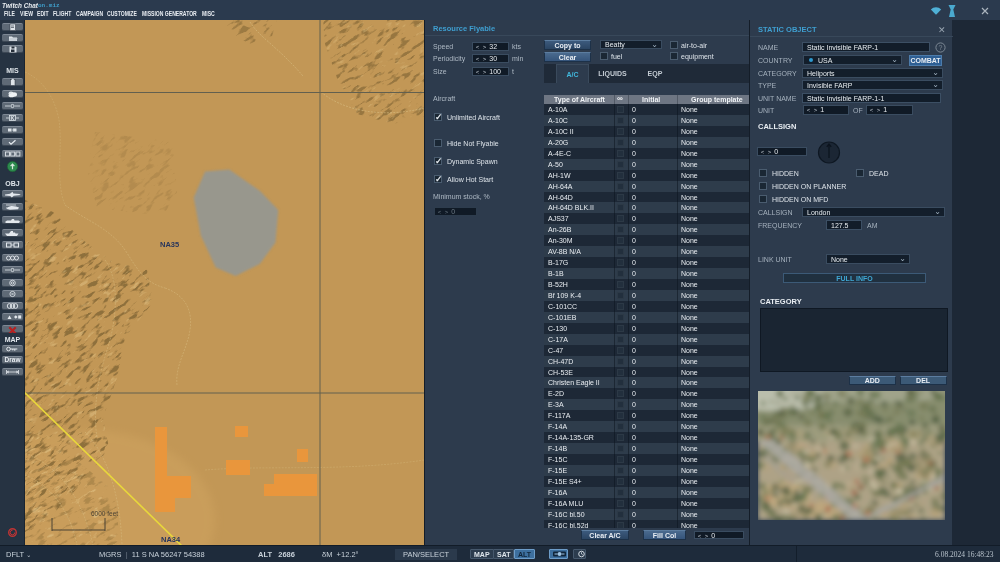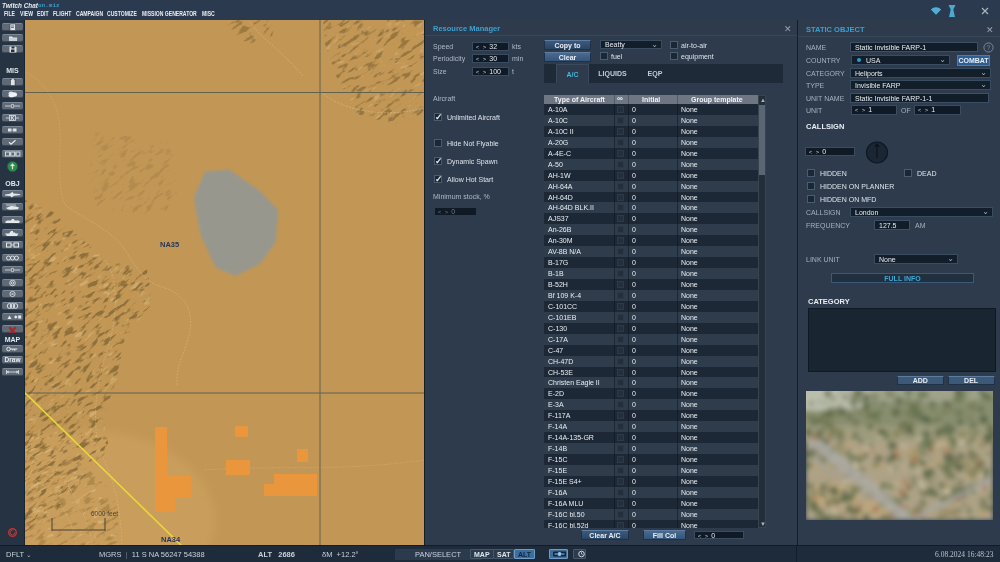--- a/index.html
+++ b/index.html
@@ -324,7 +324,7 @@
 </svg></div>
 
 <div class="abs" id="rm">
-  <div class="abs ptitle" style="left:8px; top:4px;">Resource Manager</div>
+  <div class="abs ptitle" style="left:8px; top:4px;">Resource Flyable</div>
   <div class="abs" style="left:359px; top:4px; color:#98a4b0; font-size:9px;">✕</div>
   <div class="abs" style="left:0; top:15px; width:373px; height:1px; background:#38485a;"></div>
 

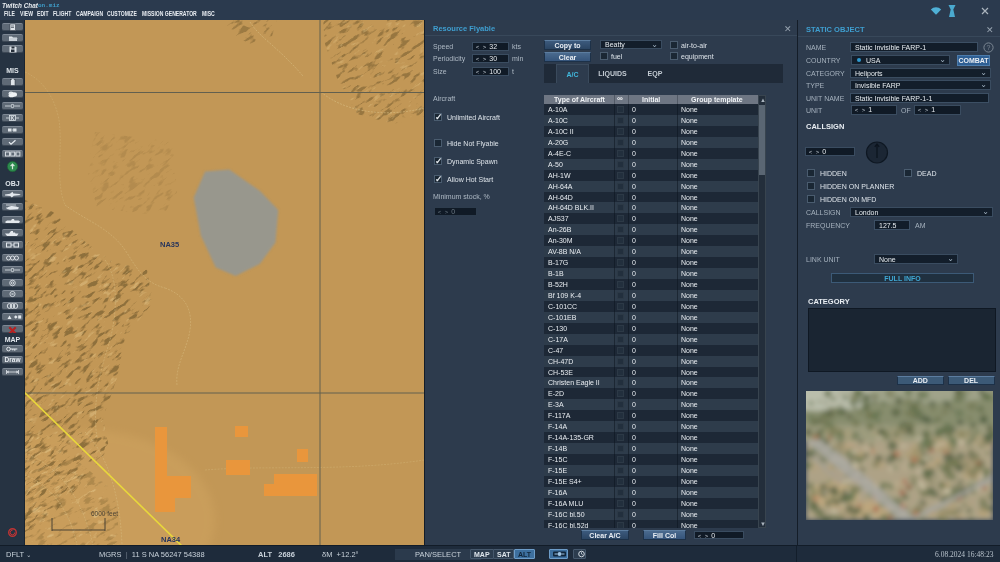--- a/index.html
+++ b/index.html
@@ -43,7 +43,7 @@
   .thead span { position:absolute; top:0; }
   #tscroll { position:absolute; left:333px; top:75px; width:8px; height:433px; background:#232e3b; border:1px solid #38444f; }
   
-  #rp { left:797px; top:20px; width:203px; height:525px; background:#2d3b4d; border-left:1px solid #141d28; }
+  #rp { left:749px; top:20px; width:203px; height:525px; background:#2d3b4d; border-left:1px solid #141d28; }
   .rlbl { position:absolute; font-size:7px; color:#a5b1bd; }
   .rfield { position:absolute; background:#121d2a; border:1px solid #3c4f64; color:#e8edf1; font-size:7px; }
   

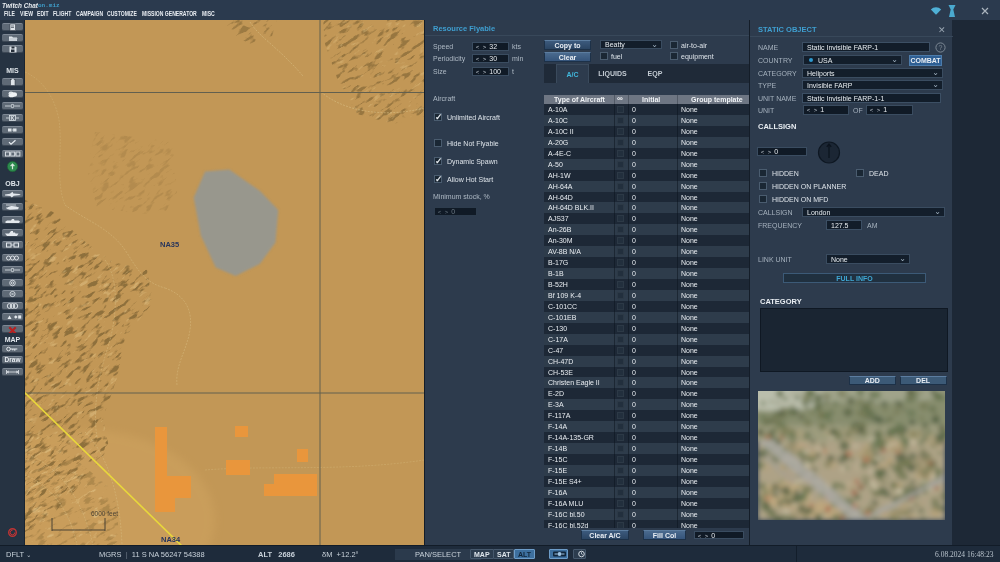--- a/index.html
+++ b/index.html
@@ -1193,7 +1193,7 @@
   <span class="abs" style="left:87px; top:4px;margin-left:12px;">MGRS&nbsp; <span style="color:#6d7a88;">|</span>&nbsp; 11 S NA 56247 54388</span>
   <span class="abs" style="left:258px; top:4px; font-weight:bold;">ALT&nbsp;&nbsp; 2686</span>
   <span class="abs" style="left:322px; top:4px;">δM&nbsp; +12.2°</span>
-  <span class="abs" style="left:395px; top:3px; background:#2b3a4c; padding:1px 20px;">PAN/SELECT</span>
+  <span class="abs" style="left:395px; top:3px; background:#2b3a4c; padding:1px 8px;">PAN/SELECT</span>
   <span class="schip" style="left:470px;">MAP</span>
   <span class="schip" style="left:493px;">SAT</span>
   <span class="schip" style="left:514px; background:#3d6f9e; border-color:#6d9cc8; color:#10253a;">ALT</span>

